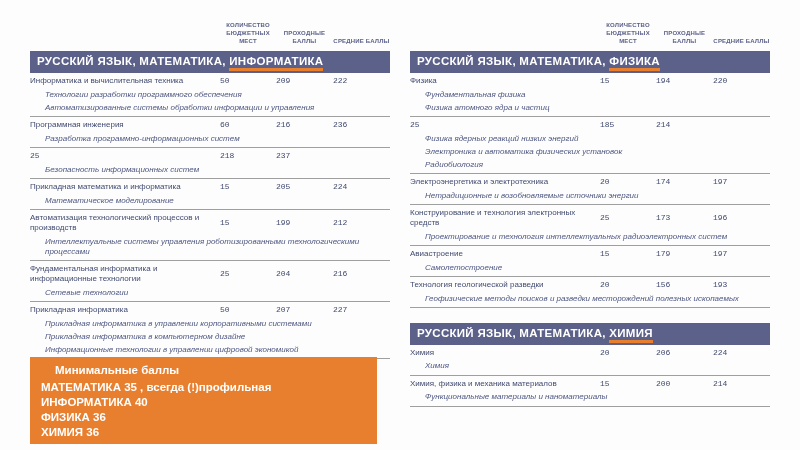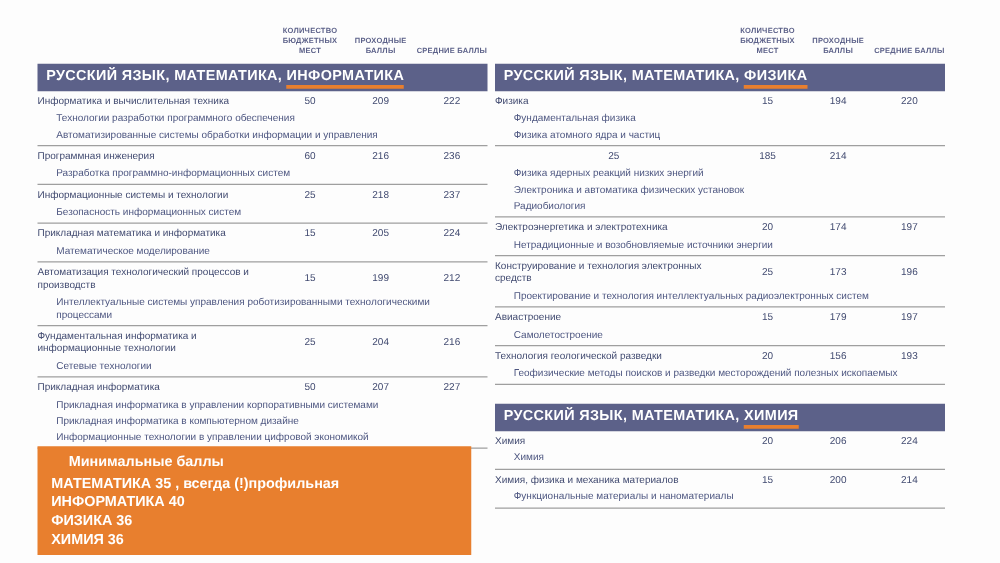--- a/index.html
+++ b/index.html
@@ -8,7 +8,7 @@
   .page{position:relative;width:732px;height:450px;}
   .table-col{position:absolute;top:22px;width:360px;}
   #left-col{left:30px;}
-  #right-col{left:396px;}
+  #right-col{left:410px;}
 
   .score-table{margin:0 0 15px 0;}
   .col-headers{display:grid;grid-template-columns:1fr 56px 57px 57px;

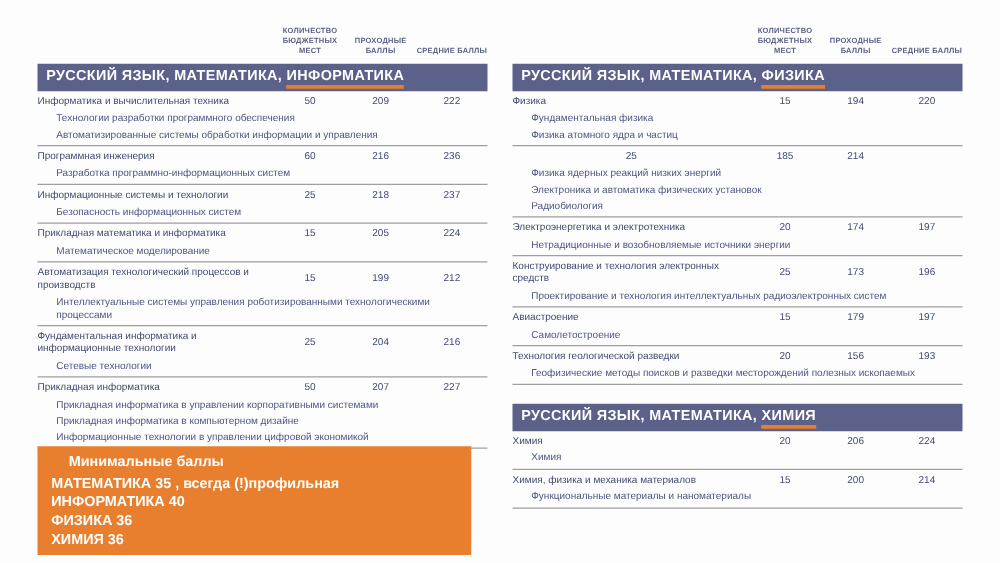--- a/index.html
+++ b/index.html
@@ -25,7 +25,7 @@
        align-items:center;font-size:8px;color:#414a70;
        padding:2px 0;line-height:1.25;}
   .prow .name{padding-right:6px;}
-  .num{text-align:center;}
+  .num{text-align:left;font-family:Liberation Mono, monospace;}
   .profile{font-size:8px;color:#4d5680;
        padding:1.5px 0 1.5px 15px;line-height:1.25;}
 

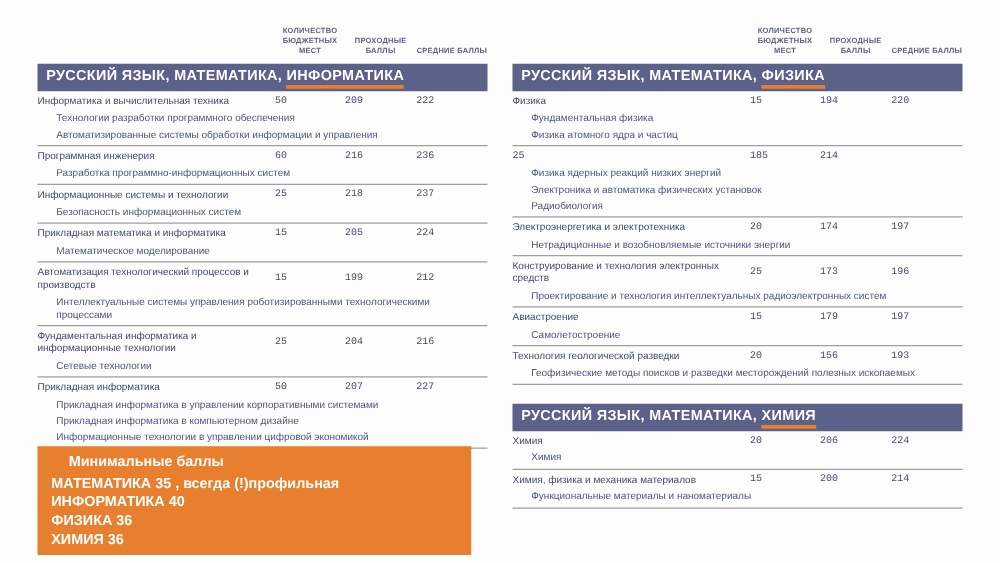--- a/index.html
+++ b/index.html
@@ -26,7 +26,7 @@
        padding:2px 0;line-height:1.25;}
   .prow .name{padding-right:6px;}
   .num{text-align:left;font-family:Liberation Mono, monospace;}
-  .profile{font-size:8px;color:#4d5680;
+  .profile{font-size:8px;font-style:italic;color:#4d5680;
        padding:1.5px 0 1.5px 15px;line-height:1.25;}
 
   .note{position:absolute;left:30px;top:357px;width:347px;height:87px;

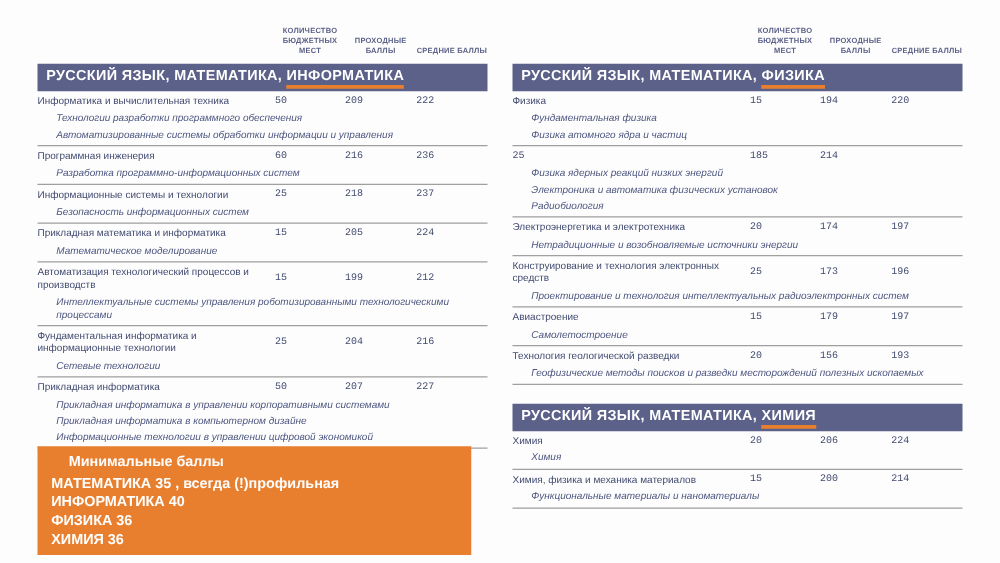--- a/index.html
+++ b/index.html
@@ -78,7 +78,6 @@
 
   <div class="group">
     <div class="prow">
-      <span class="name">Информационные системы и технологии</span>
       <span class="num">25</span>
       <span class="num">218</span>
       <span class="num">237</span>

